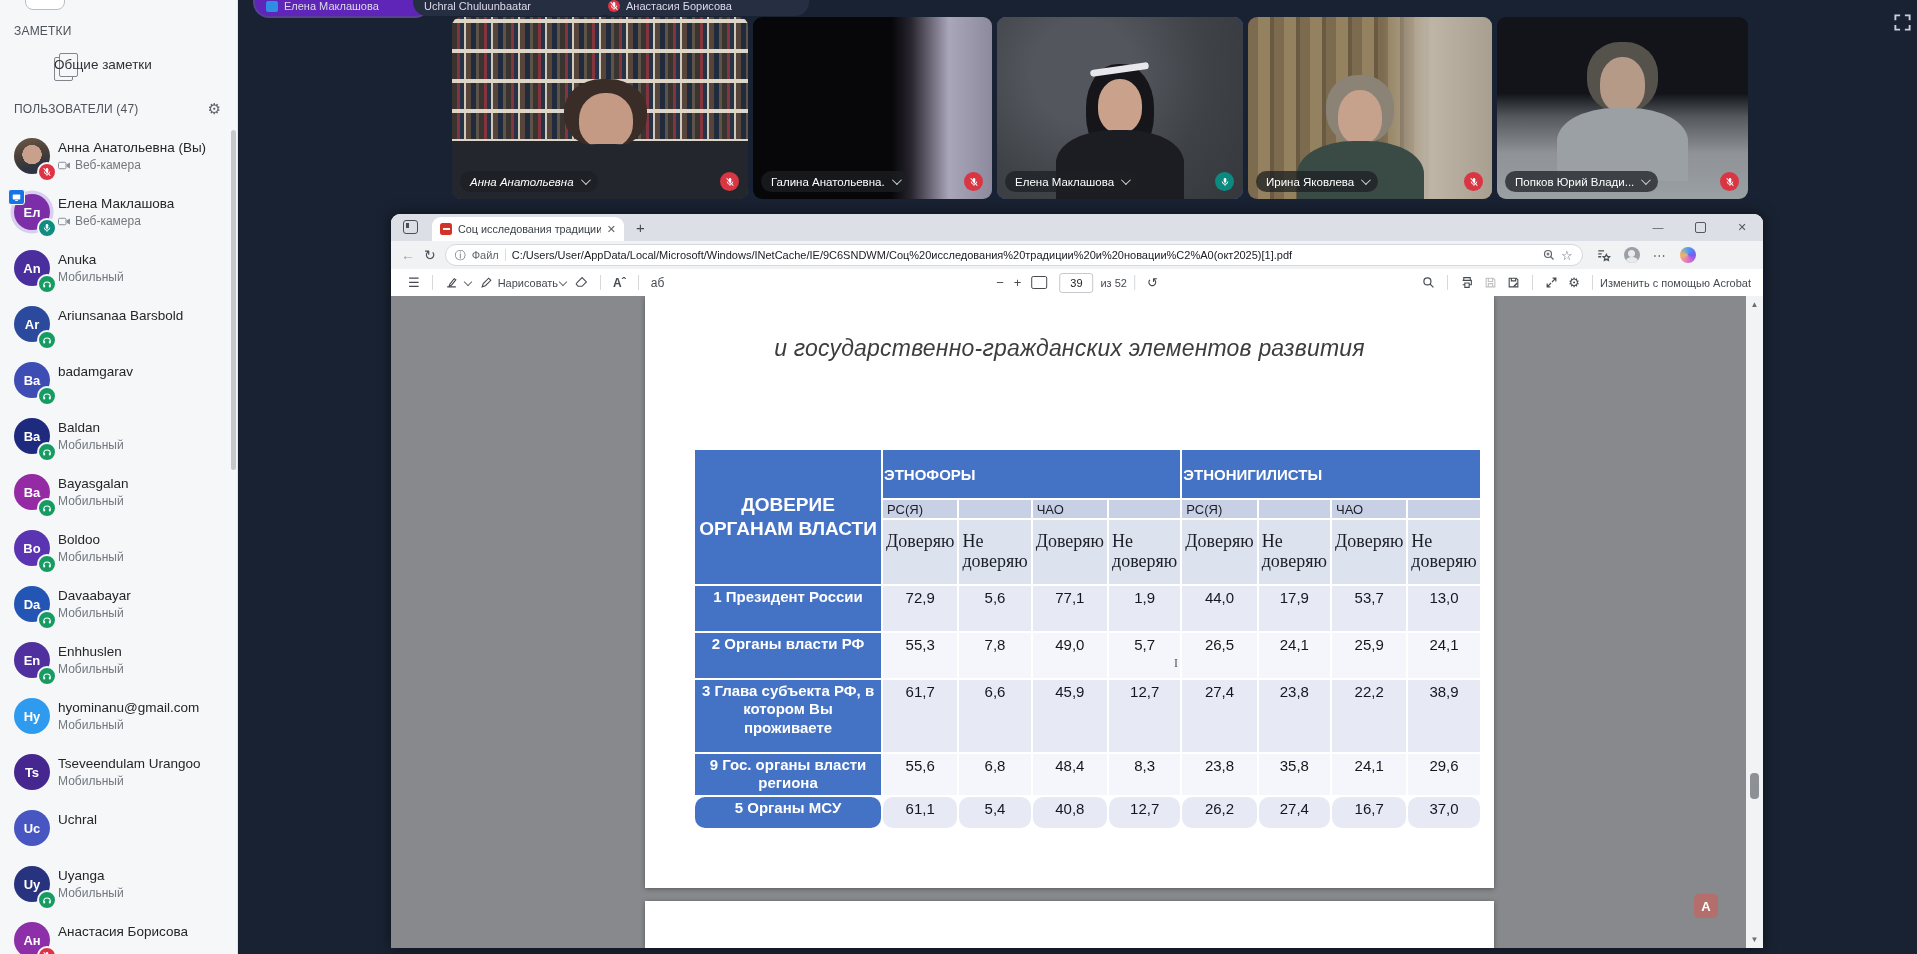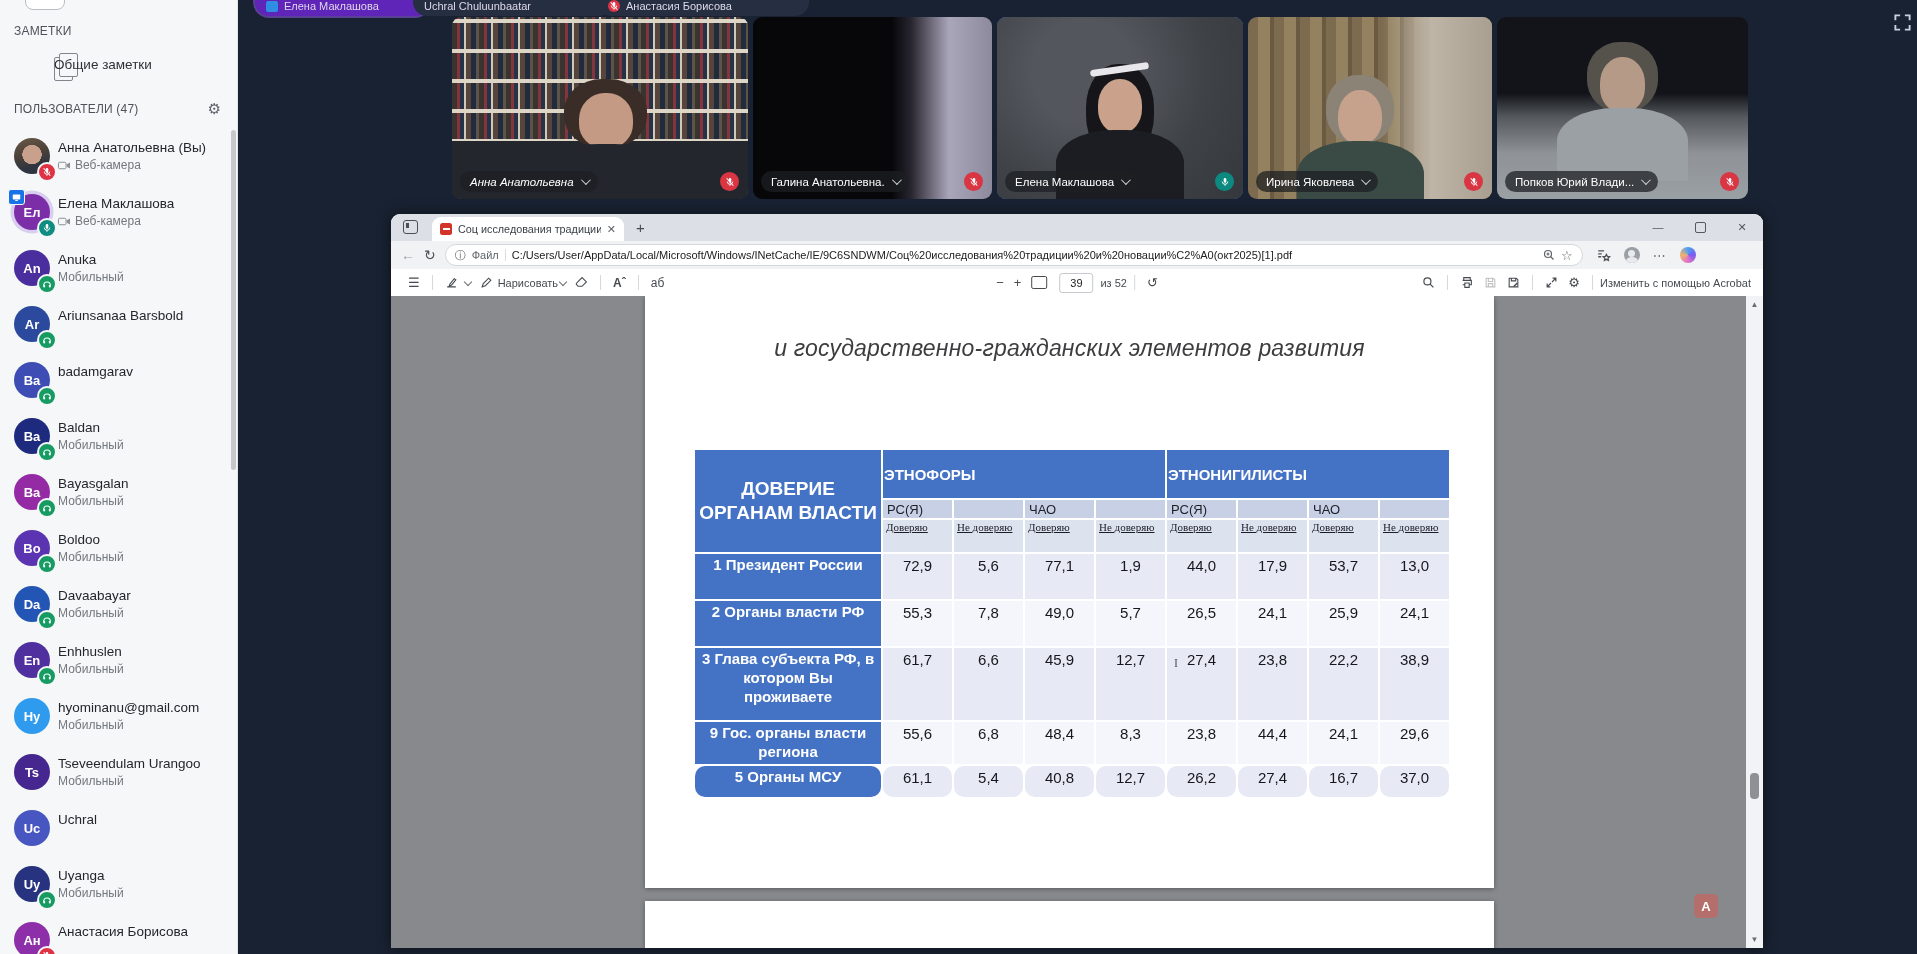--- a/index.html
+++ b/index.html
@@ -115,8 +115,8 @@
   .th-corner{background:#4472c4;color:#fff;font-weight:bold;font-size:19px;text-align:center;vertical-align:middle;line-height:1.25;}
   .th-grp{background:#4472c4;color:#fff;font-weight:bold;font-size:15px;text-align:left;vertical-align:middle;height:46px;margin-top:17px;}
   .th-reg{background:#c8d0e6;font-size:13px;color:#1c1e26;text-align:left;padding:0 4px;height:18px;}
-  .th-tr{background:#dde2ef;font-family:"Liberation Serif",serif;font-size:11px;color:#1c1e26;text-align:left;
-         vertical-align:top;padding:1px 3px;height:30px;line-height:1.1;text-decoration:underline;}
+  .th-tr{background:#dde2ef;font-family:"Liberation Serif",serif;font-size:18px;color:#1c1e26;text-align:left;
+         vertical-align:top;padding:12px 3px;height:30px;line-height:1.1;}
   .td-lbl{background:#4472c4;color:#fff;font-weight:bold;font-size:15px;text-align:center;vertical-align:top;padding:2px 5px;line-height:1.25;}
   .td-val{font-size:15px;color:#16161e;text-align:center;vertical-align:top;padding-top:3px;}
   tr.odd .td-val{background:#e7eaf4;} tr.even .td-val{background:#f5f6fb;}

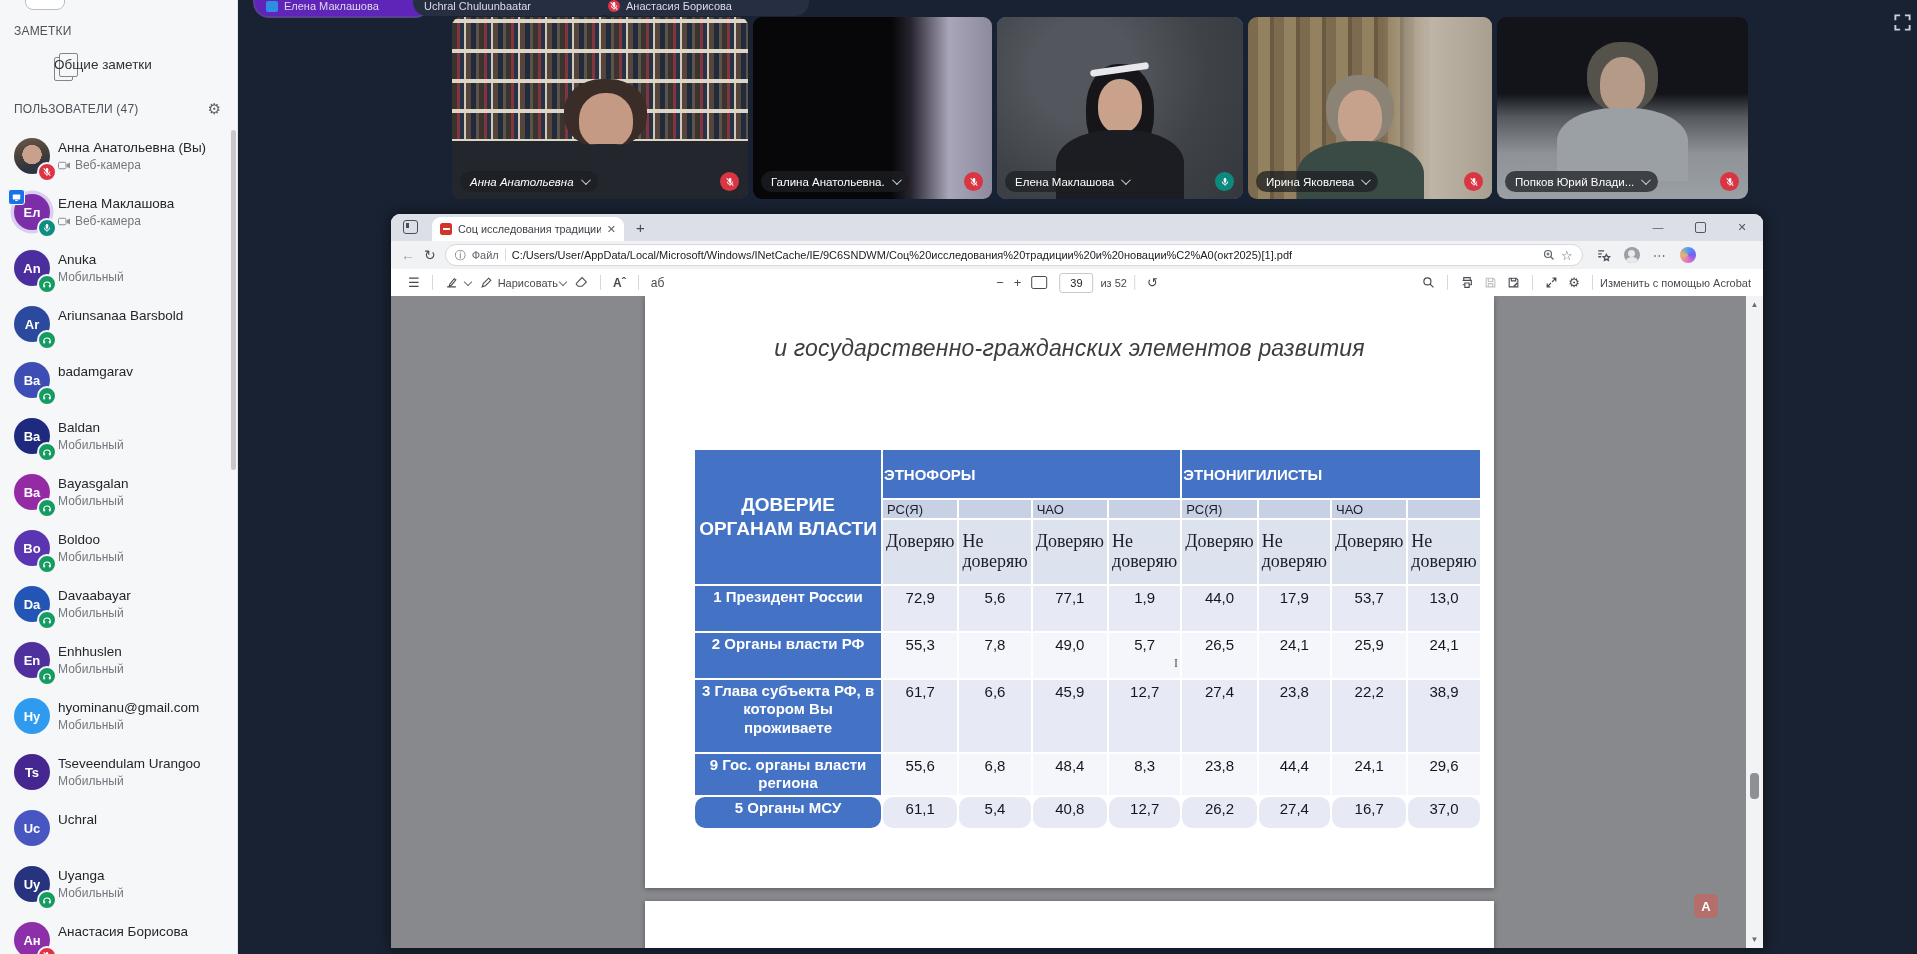--- a/index.html
+++ b/index.html
@@ -659,7 +659,7 @@
                   <td class="td-val">48,4</td>
                   <td class="td-val">8,3</td>
                   <td class="td-val">23,8</td>
-                  <td class="td-val">44,4</td>
+                  <td class="td-val">35,8</td>
                   <td class="td-val">24,1</td>
                   <td class="td-val">29,6</td>
                 </tr>

